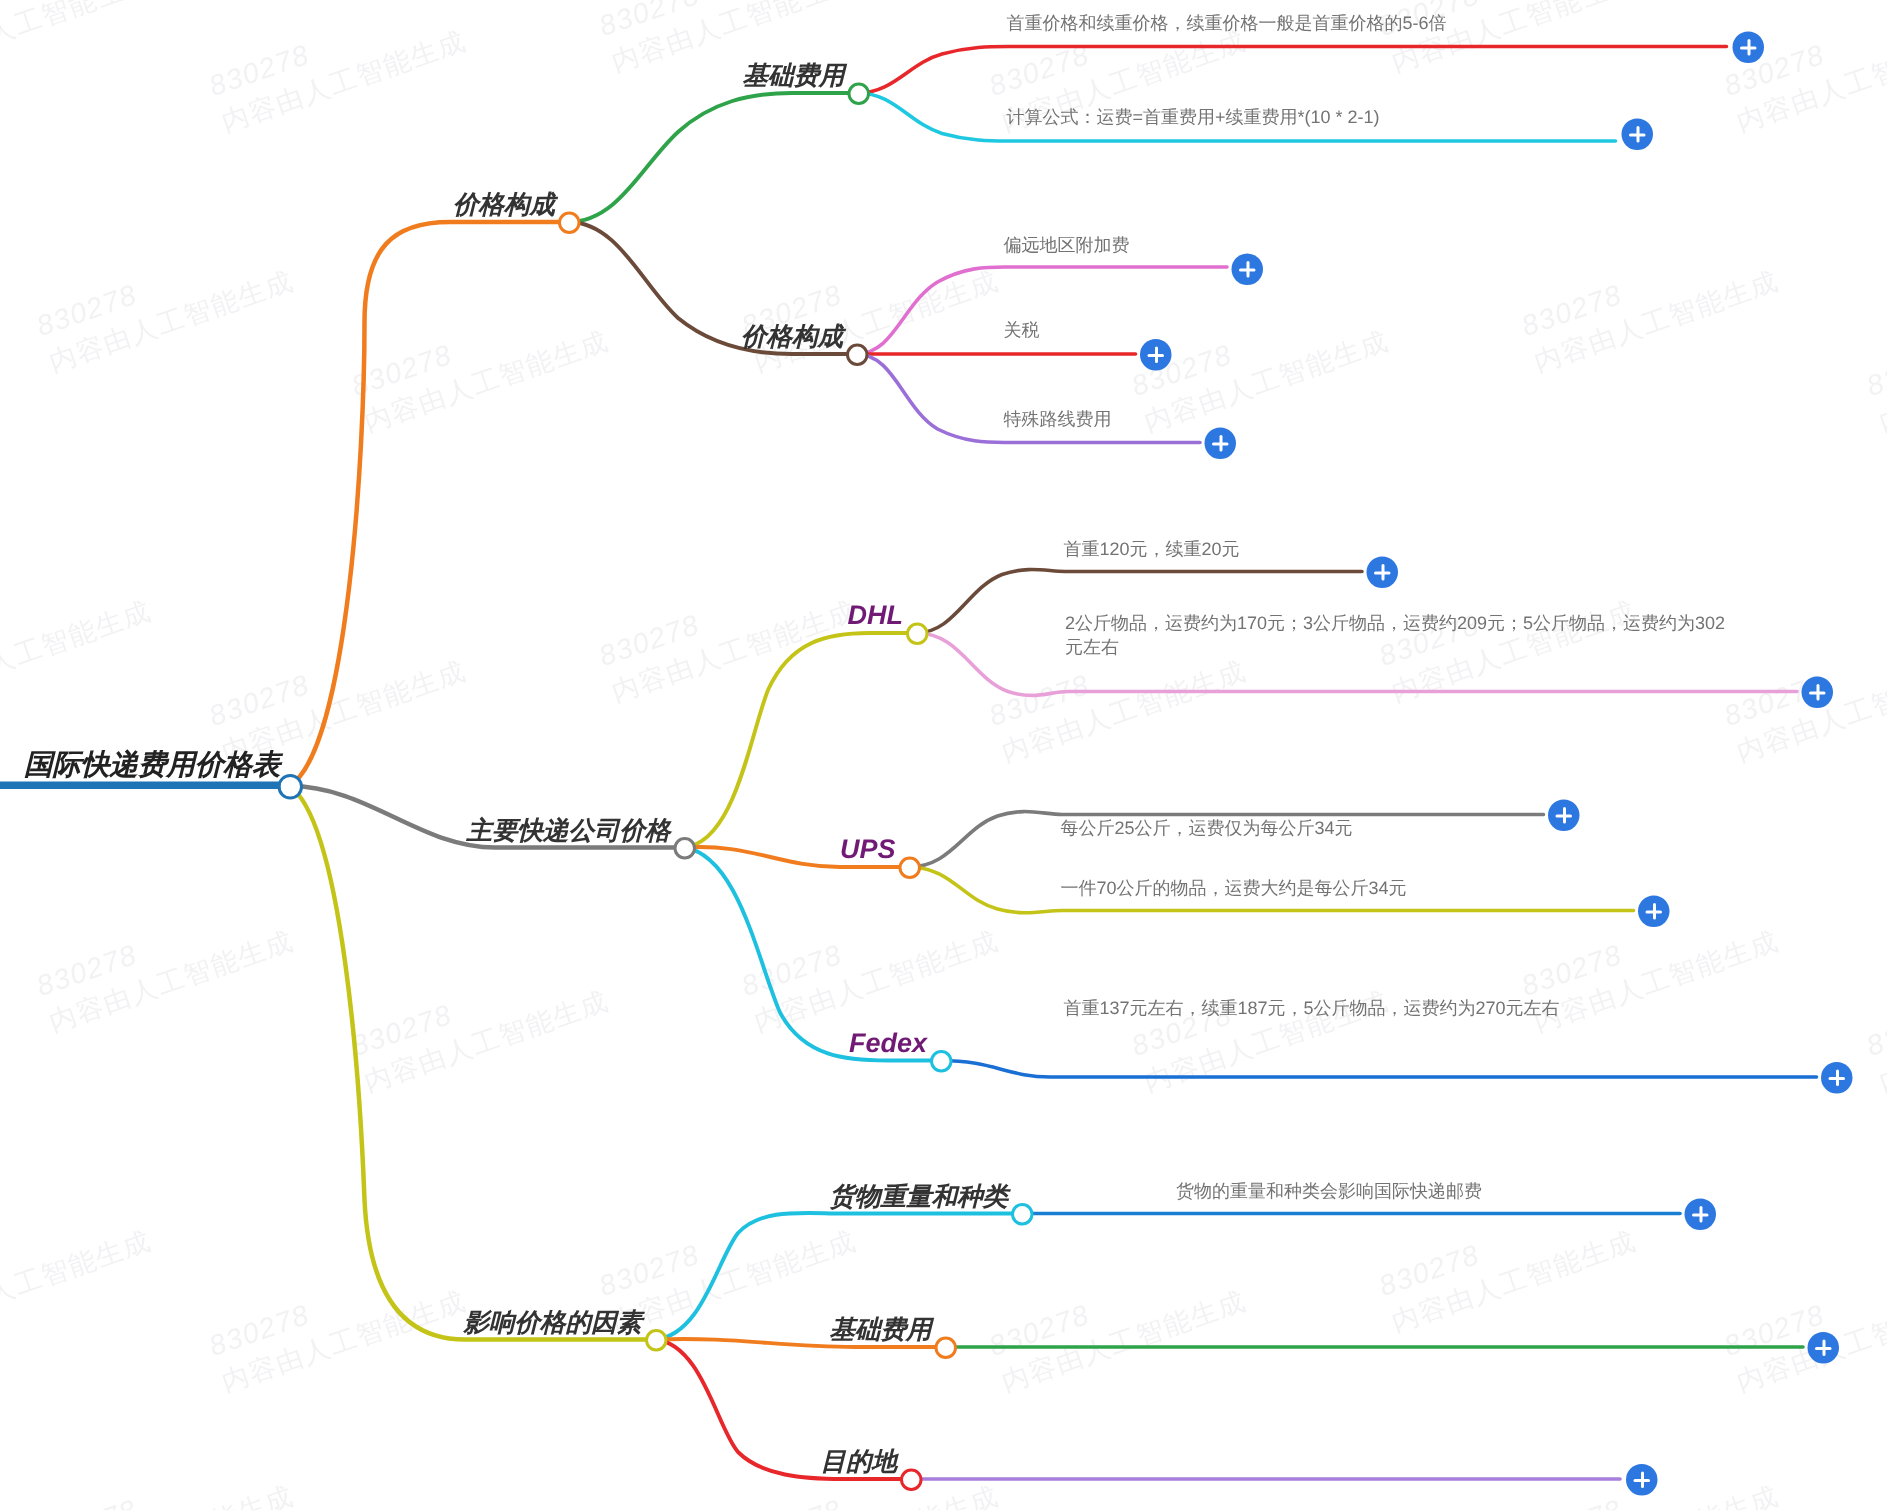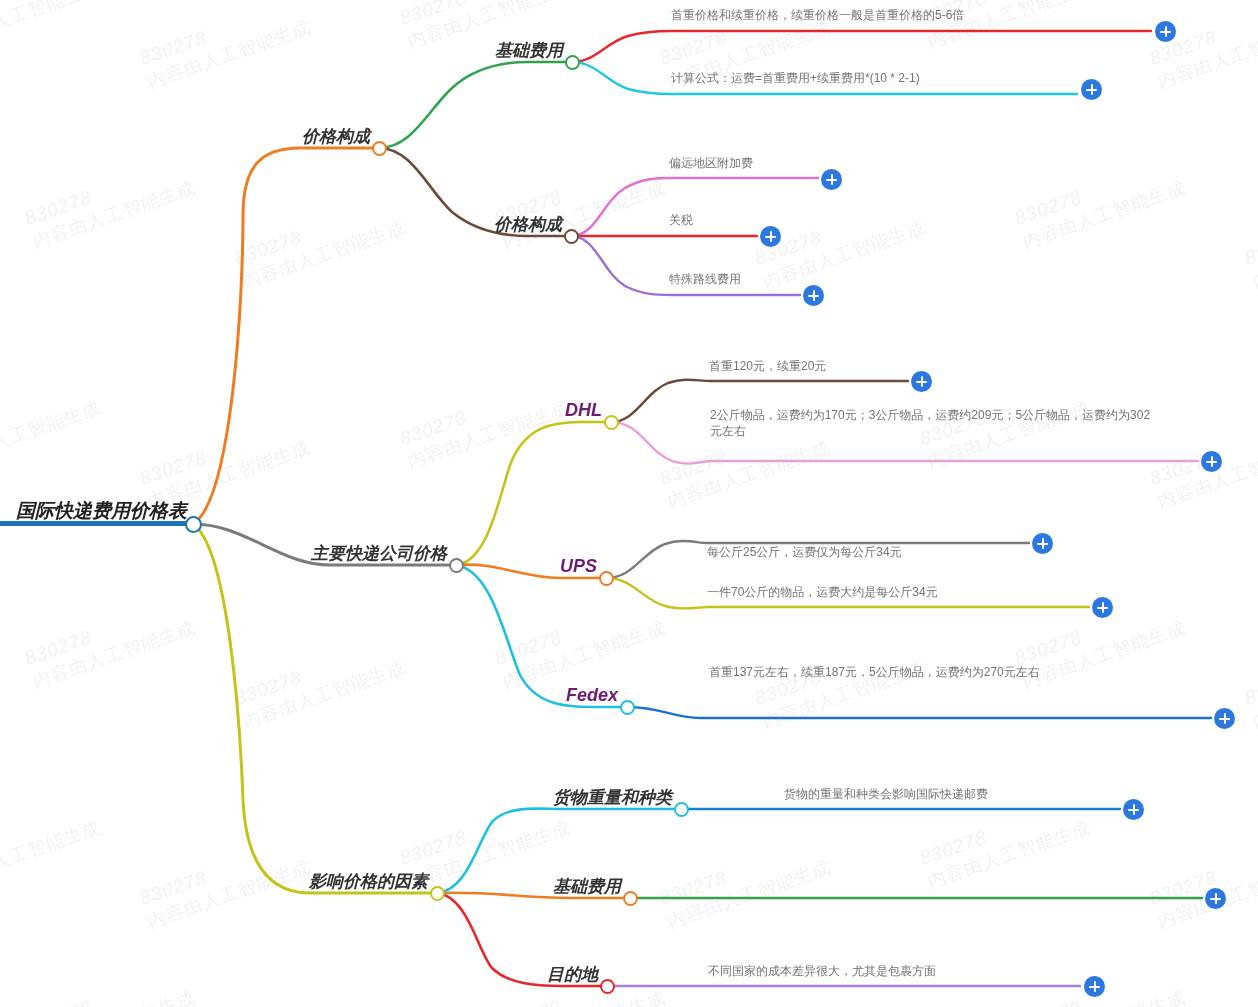--- a/index.html
+++ b/index.html
@@ -438,7 +438,6 @@
 
     <div class="plusbtn" style="left:1205px; top:888px;"></div>
 
-    <div class="node-label right leaf-label" style="position:absolute; left:708px; top:964px; bottom:auto;">不同国家的成本差异很大，尤其是包裹方面</div>
     <div class="plusbtn" style="left:1084px; top:976px;"></div>
 
   </div>

